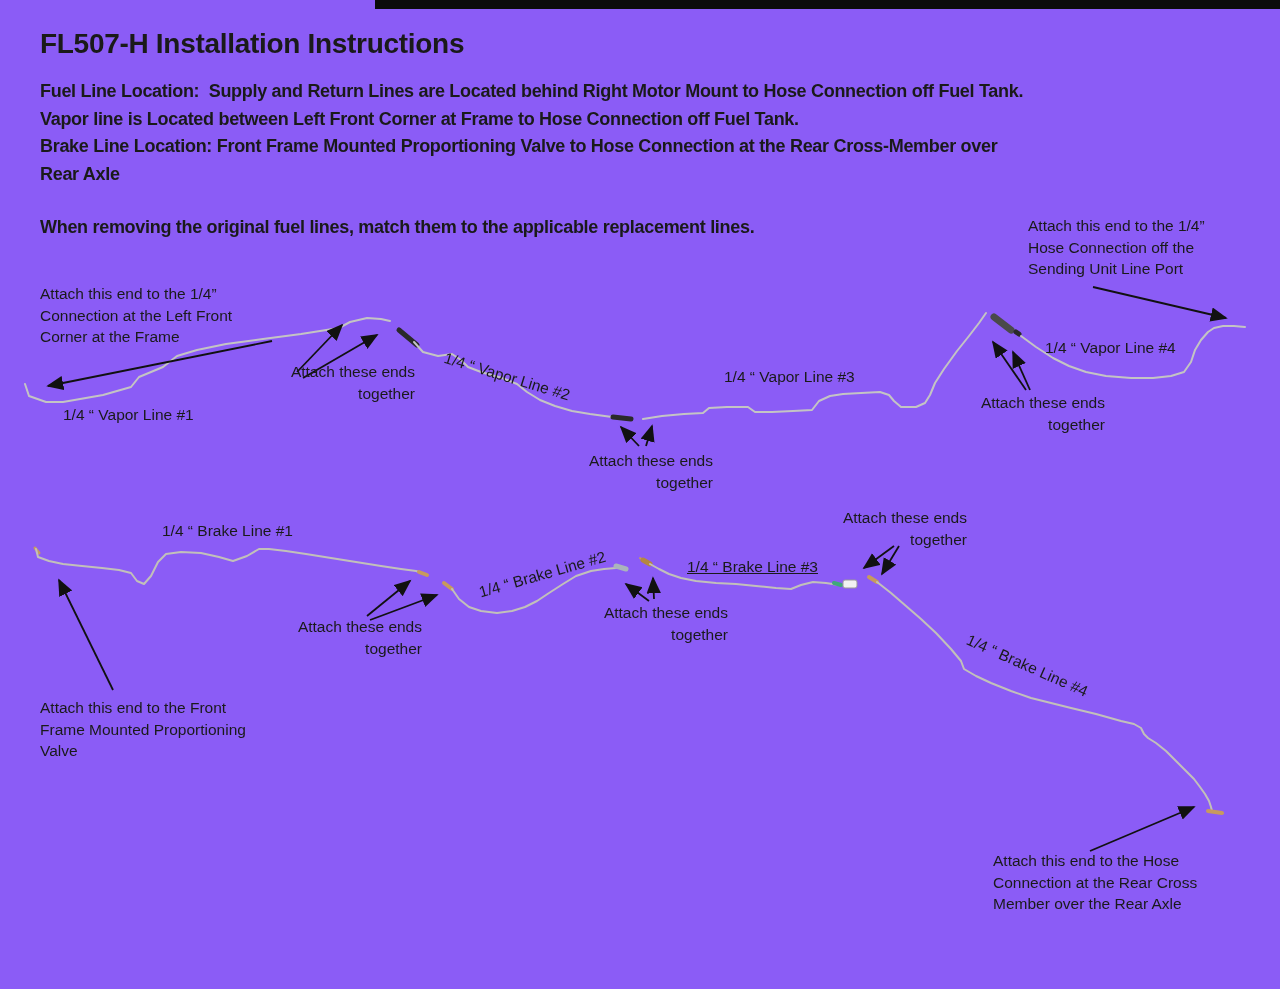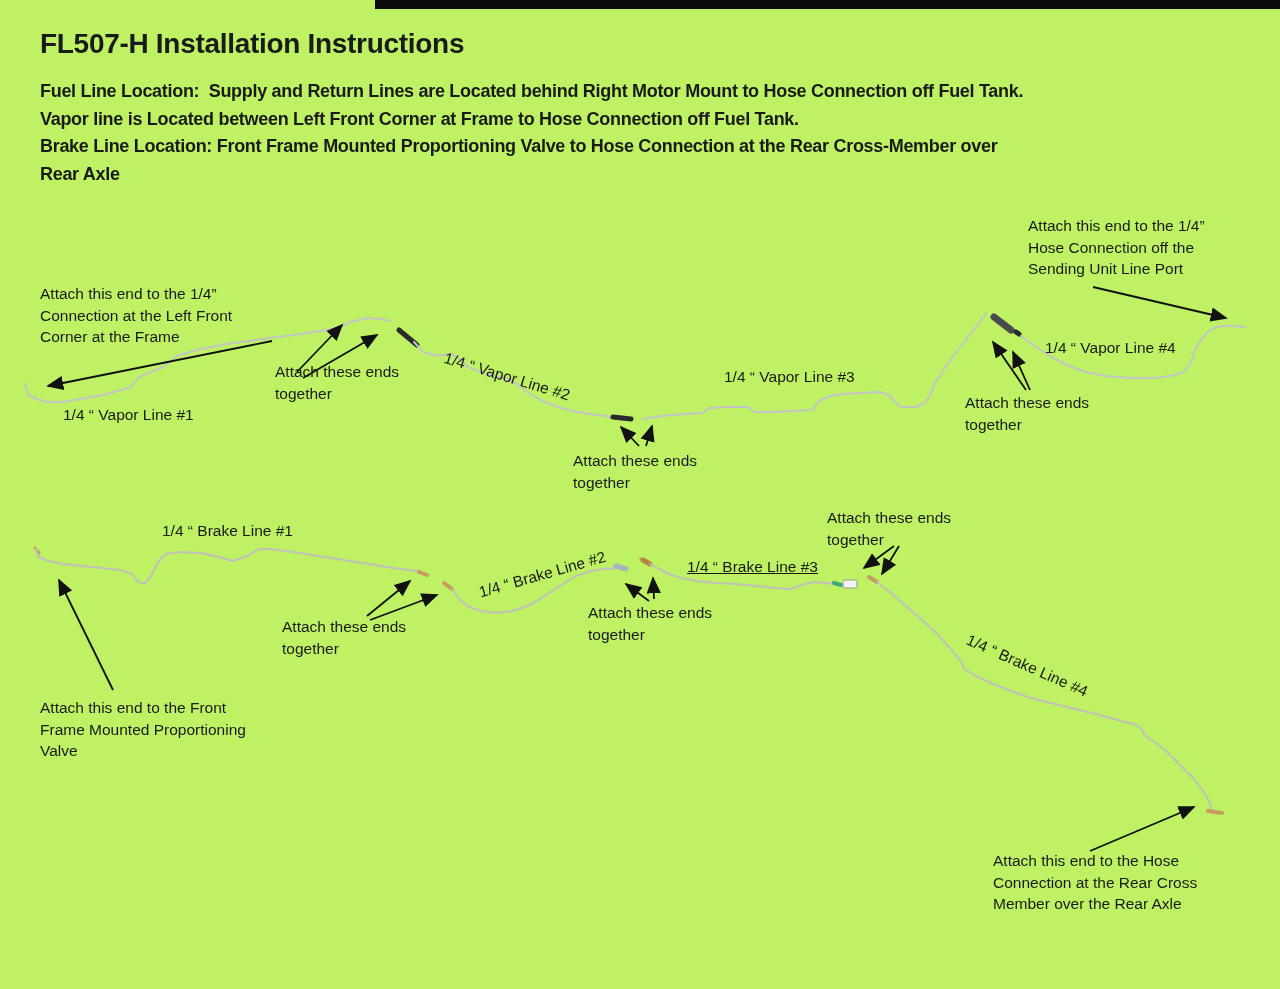--- a/index.html
+++ b/index.html
@@ -4,7 +4,7 @@
 <style>
   html,body{margin:0;padding:0;background:#fff;}
   .page{
-    position:relative;width:1280px;height:989px;background:#bef264;overflow:hidden;
+    position:relative;width:1280px;height:989px;background:#8b5cf6;overflow:hidden;
     font-family:"Liberation Sans",sans-serif;color:var(--text,#1a1a1a);
   }
   .top-bar{position:absolute;left:375px;top:0;width:905px;height:9px;background:var(--top_bar,#0b0b0b);}

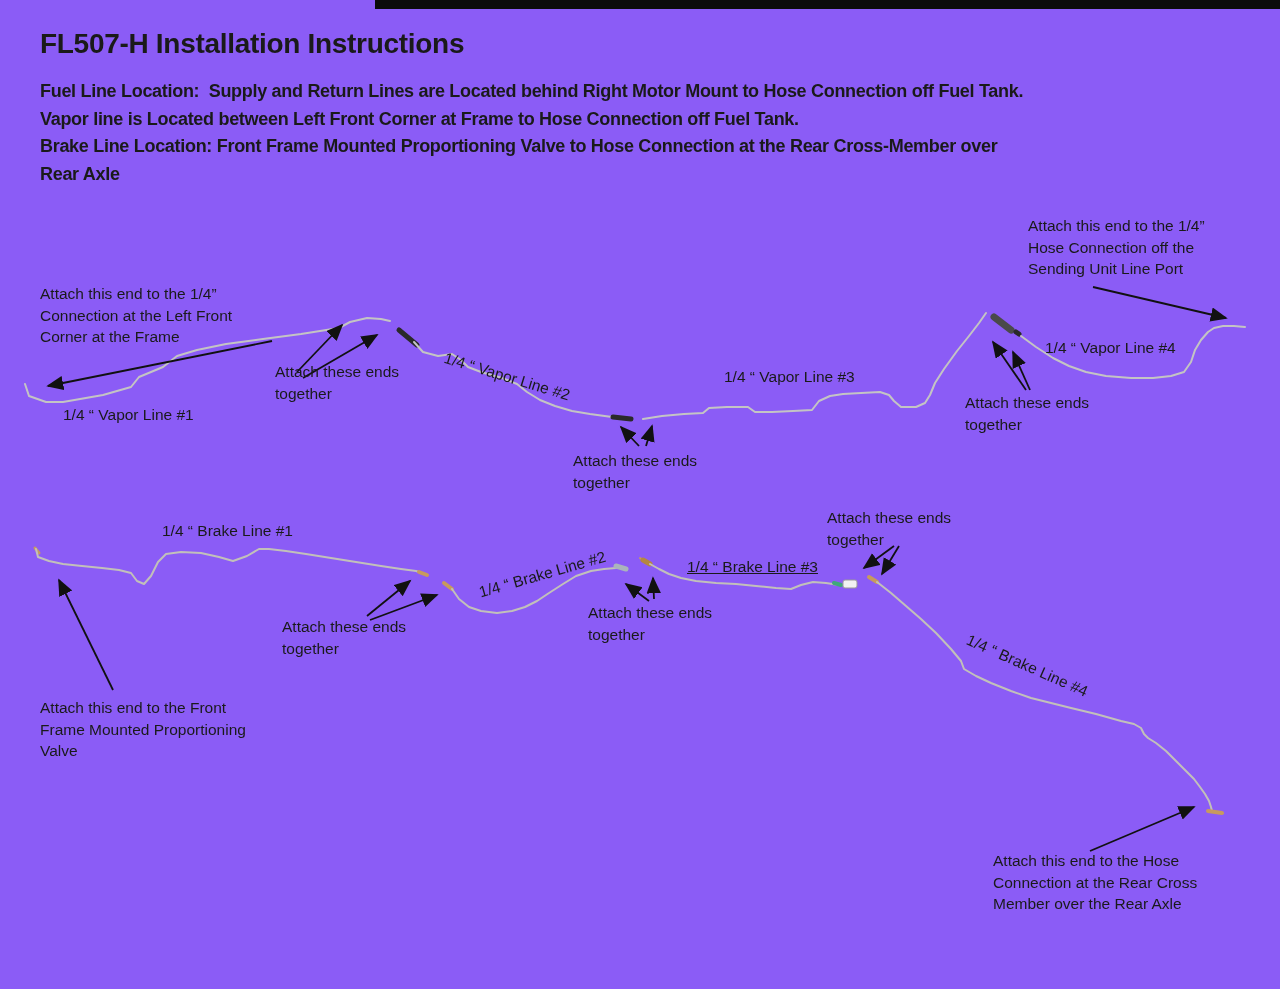--- a/index.html
+++ b/index.html
@@ -56,6 +56,7 @@
 Vapor line is Located between Left Front Corner at Frame to Hose Connection off Fuel Tank.
 Brake Line Location: Front Frame Mounted Proportioning Valve to Hose Connection at the Rear Cross-Member over
 Rear Axle</div>
+  <div class="match-note">When removing the original fuel lines, match them to the applicable replacement lines.</div>
 
   <svg class="diagram" width="1280" height="989" viewBox="0 0 1280 989">
     <defs>

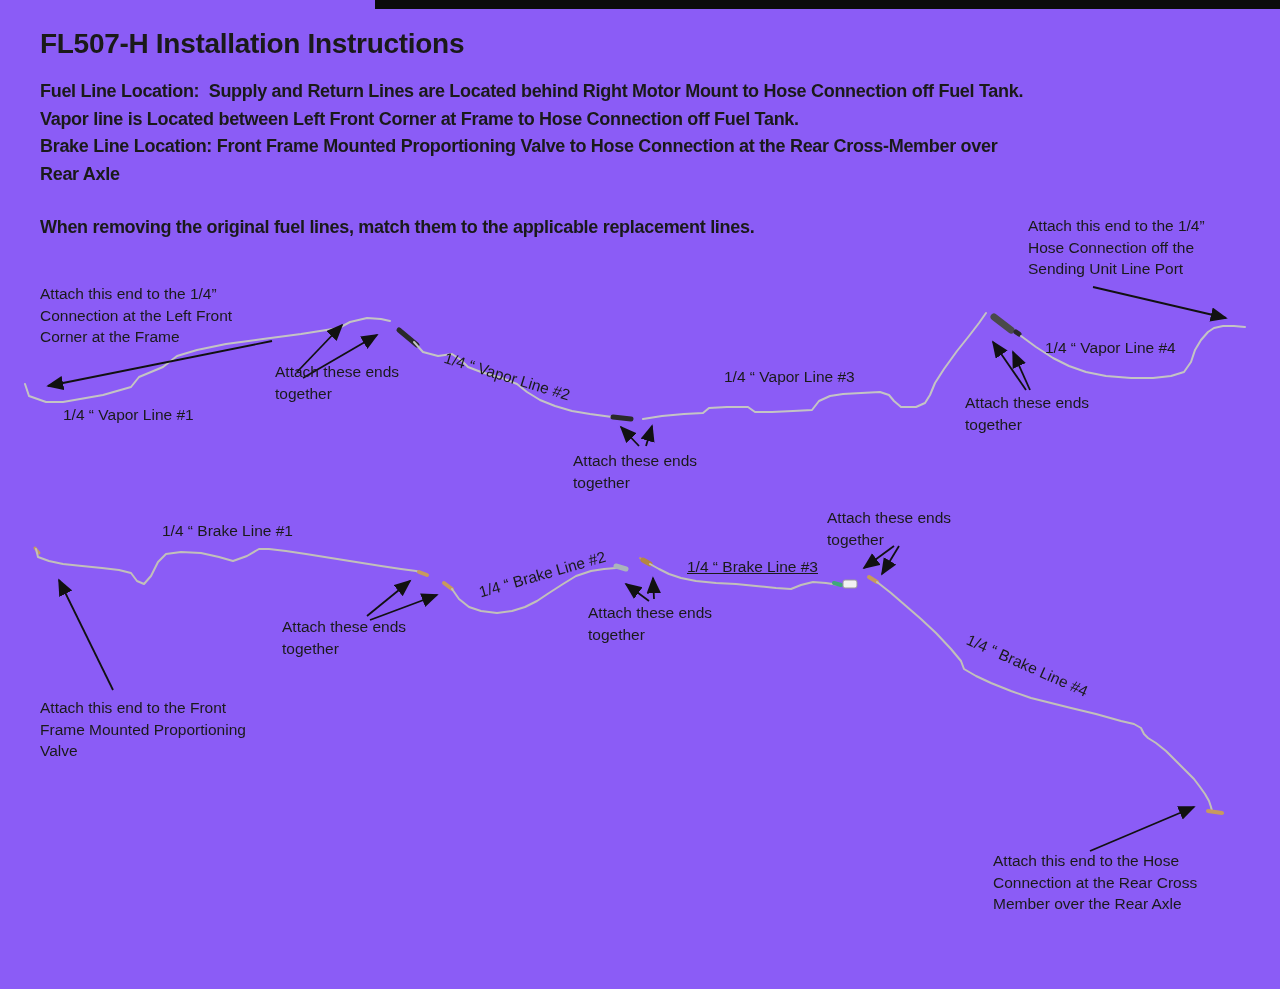--- a/index.html
+++ b/index.html
@@ -27,7 +27,7 @@
   .ann{
     position:absolute;font-size:15.5px;line-height:21.5px;white-space:pre-wrap;z-index:3;
   }
-  .ann.center{text-align:left;width:140px;}
+  .ann.center{text-align:right;width:140px;}
   .lbl{
     position:absolute;font-size:15.5px;white-space:pre;z-index:3;
   }

